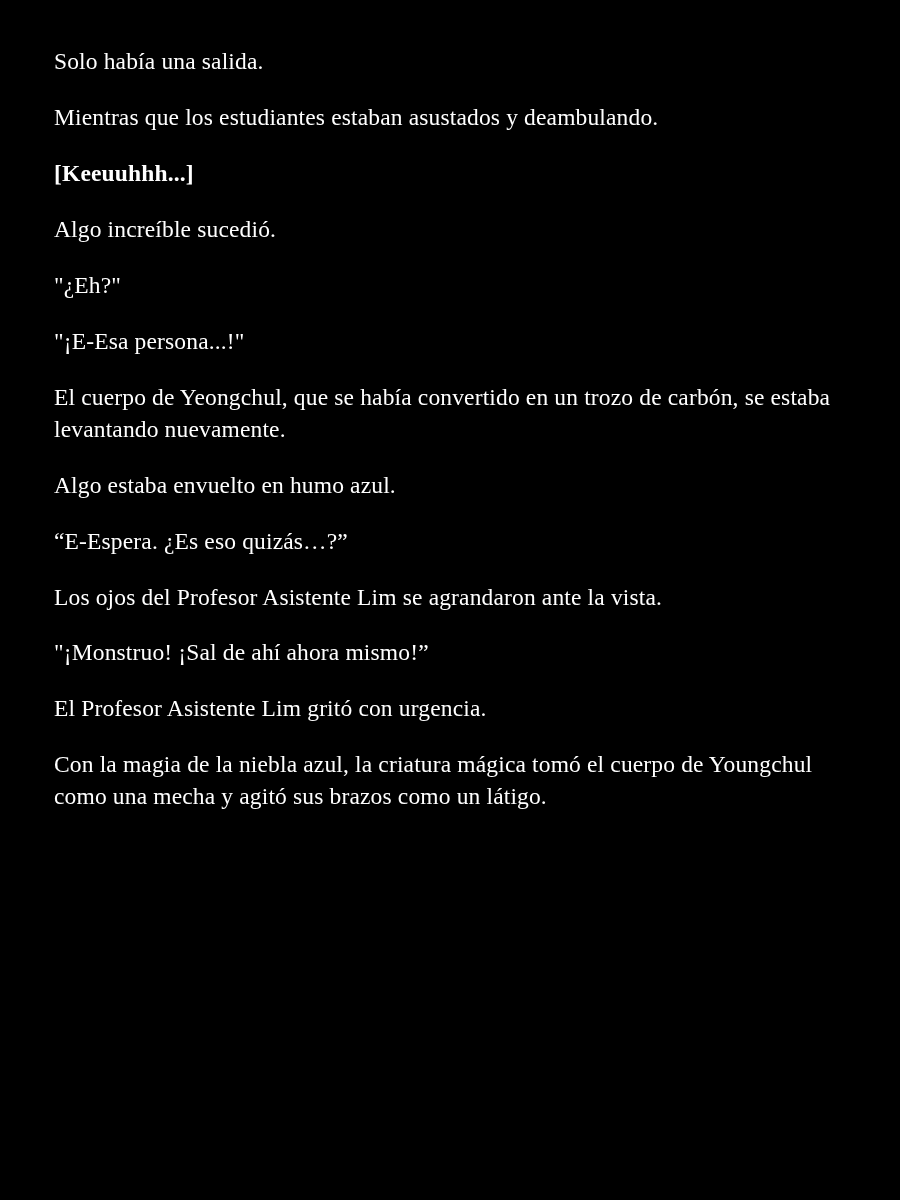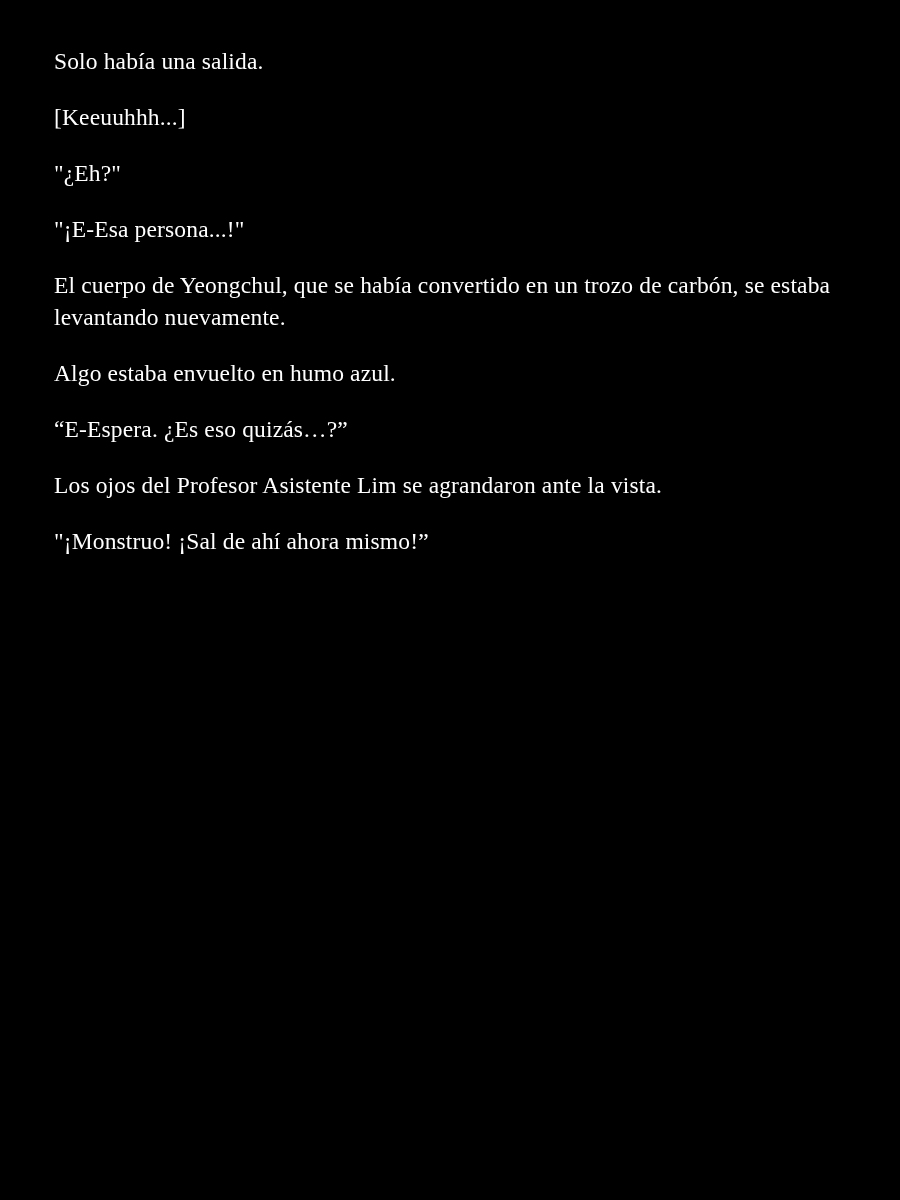--- a/index.html
+++ b/index.html
@@ -40,6 +40,7 @@
 <div id="page">
   <div id="text-body">
       <p class="para">Solo había una salida.</p>
+      <p class="para">Mientras que los estudiantes estaban asustados y deambulando.</p>
       <p class="para bold">[Keeuuhhh...]</p>
       <p class="para">"¿Eh?"</p>
       <p class="para">"¡E-Esa persona...!"</p>

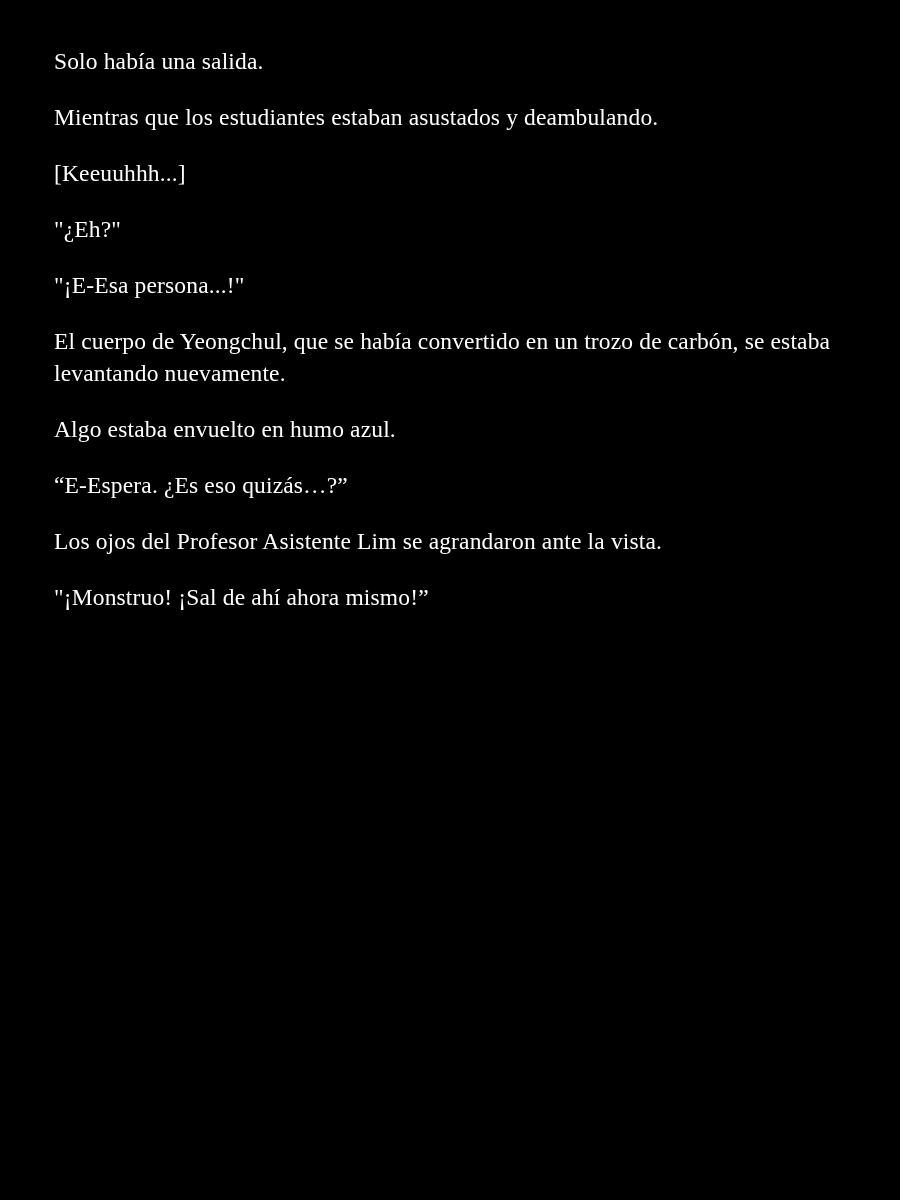--- a/index.html
+++ b/index.html
@@ -29,7 +29,7 @@
     white-space: pre-wrap;
   }
   .para.bold {
-    font-weight: normal;
+    font-weight: bold;
   }
   .para.spacer-after {
   }

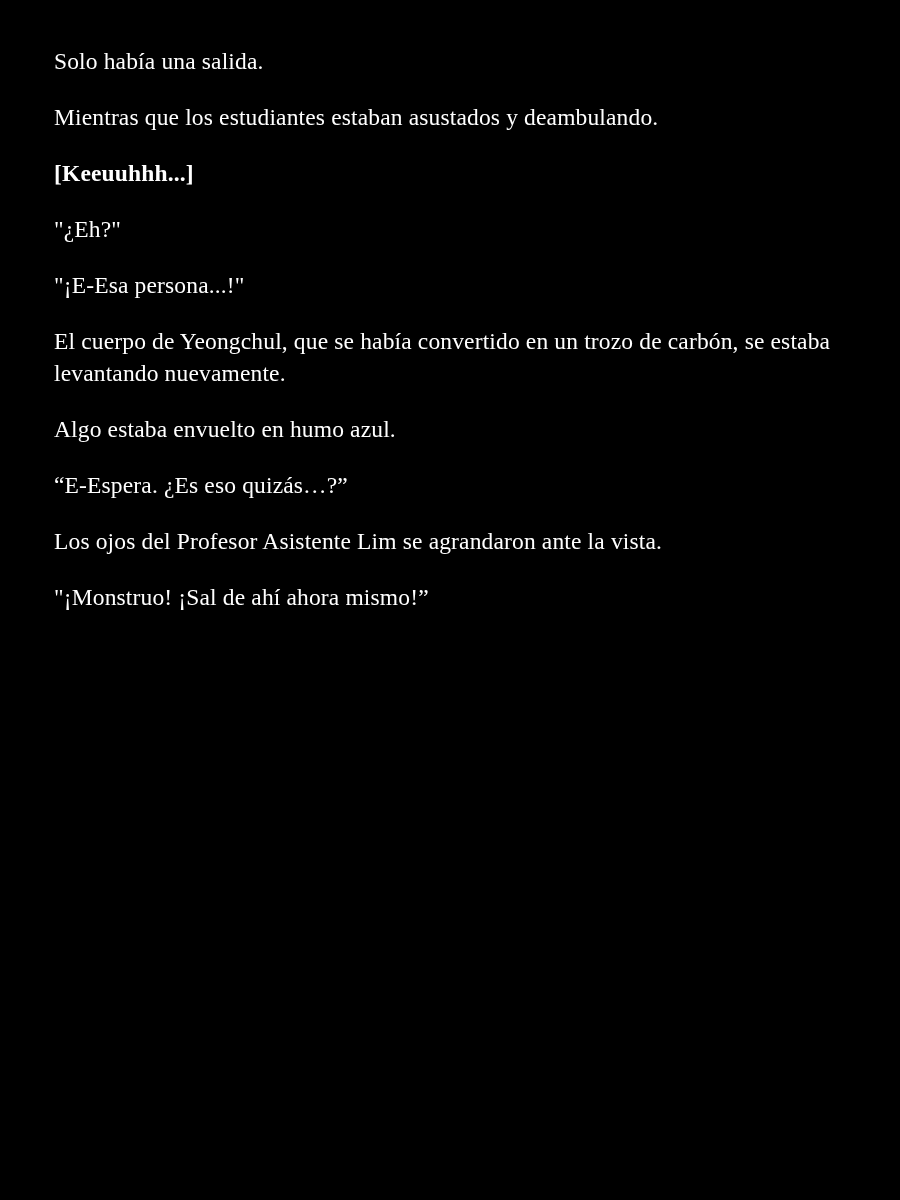--- a/index.html
+++ b/index.html
@@ -42,6 +42,7 @@
       <p class="para">Solo había una salida.</p>
       <p class="para">Mientras que los estudiantes estaban asustados y deambulando.</p>
       <p class="para bold">[Keeuuhhh...]</p>
+      <p class="para">Algo increíble sucedió.</p>
       <p class="para">"¿Eh?"</p>
       <p class="para">"¡E-Esa persona...!"</p>
       <p class="para">El cuerpo de Yeongchul, que se había convertido en un trozo de carbón, se estaba levantando nuevamente.</p>

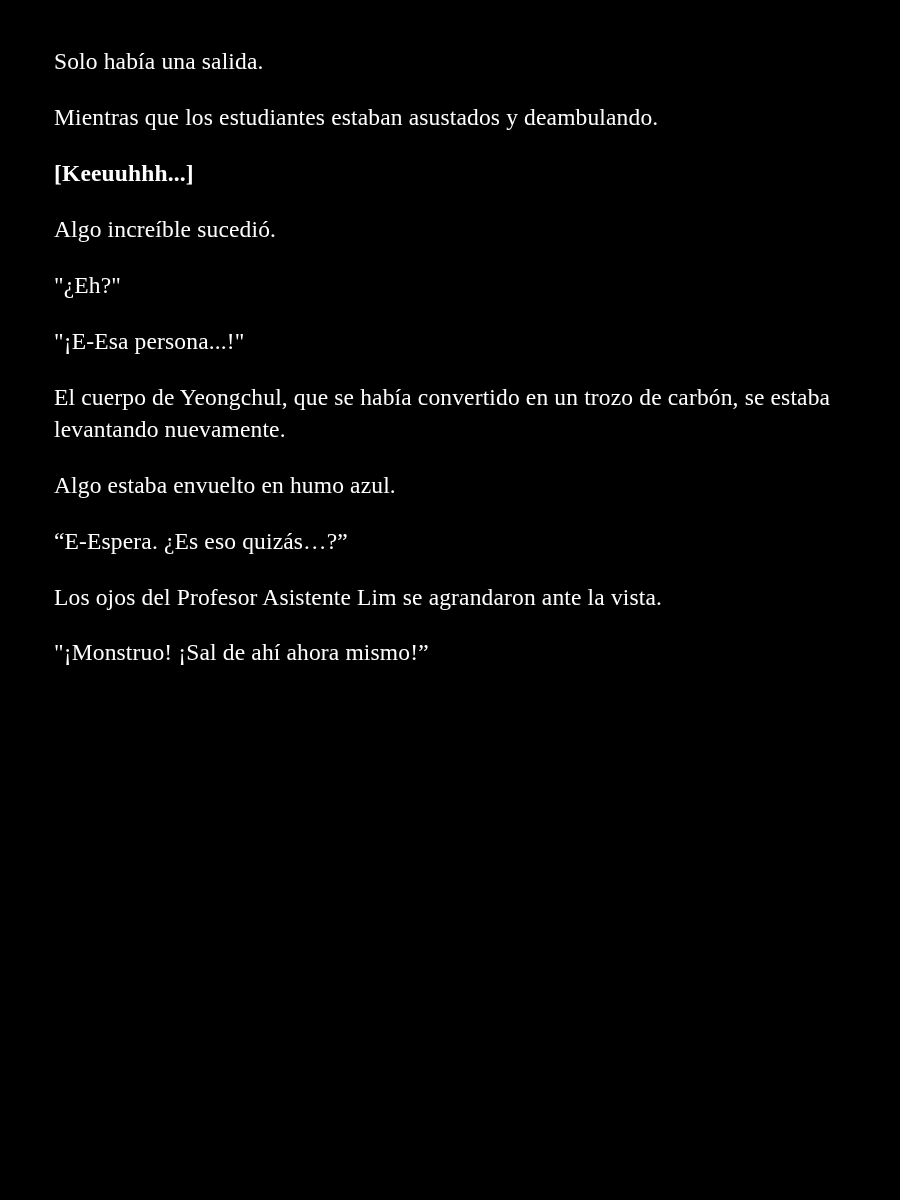--- a/index.html
+++ b/index.html
@@ -50,6 +50,7 @@
       <p class="para spacer-after">“E-Espera. ¿Es eso quizás…?”</p>
       <p class="para">Los ojos del Profesor Asistente Lim se agrandaron ante la vista.</p>
       <p class="para">"¡Monstruo! ¡Sal de ahí ahora mismo!”</p>
+      <p class="para">El Profesor Asistente Lim gritó con urgencia.</p>
     </div>
 </div>
 

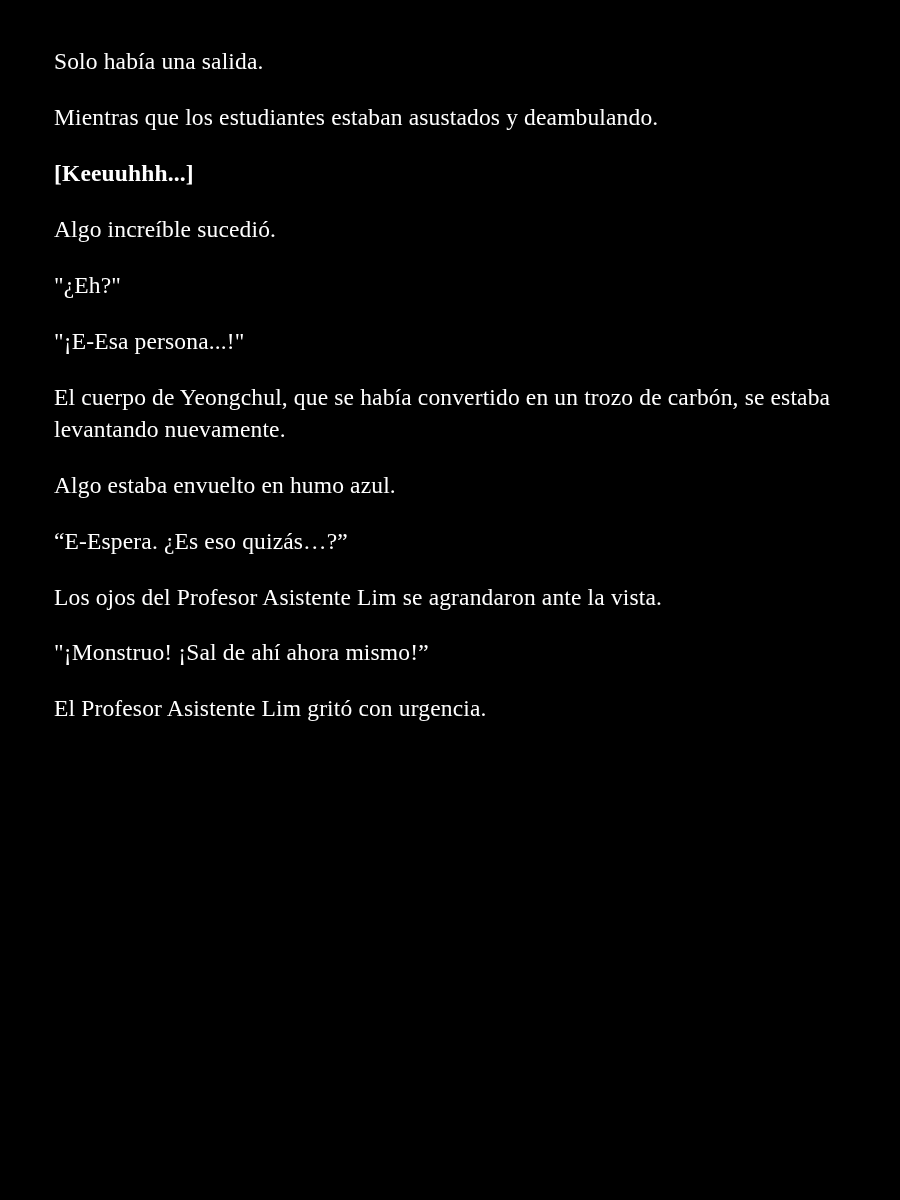--- a/index.html
+++ b/index.html
@@ -51,6 +51,7 @@
       <p class="para">Los ojos del Profesor Asistente Lim se agrandaron ante la vista.</p>
       <p class="para">"¡Monstruo! ¡Sal de ahí ahora mismo!”</p>
       <p class="para">El Profesor Asistente Lim gritó con urgencia.</p>
+      <p class="para">Con la magia de la niebla azul, la criatura mágica tomó el cuerpo de Youngchul como una mecha y agitó sus brazos como un látigo.</p>
     </div>
 </div>
 

